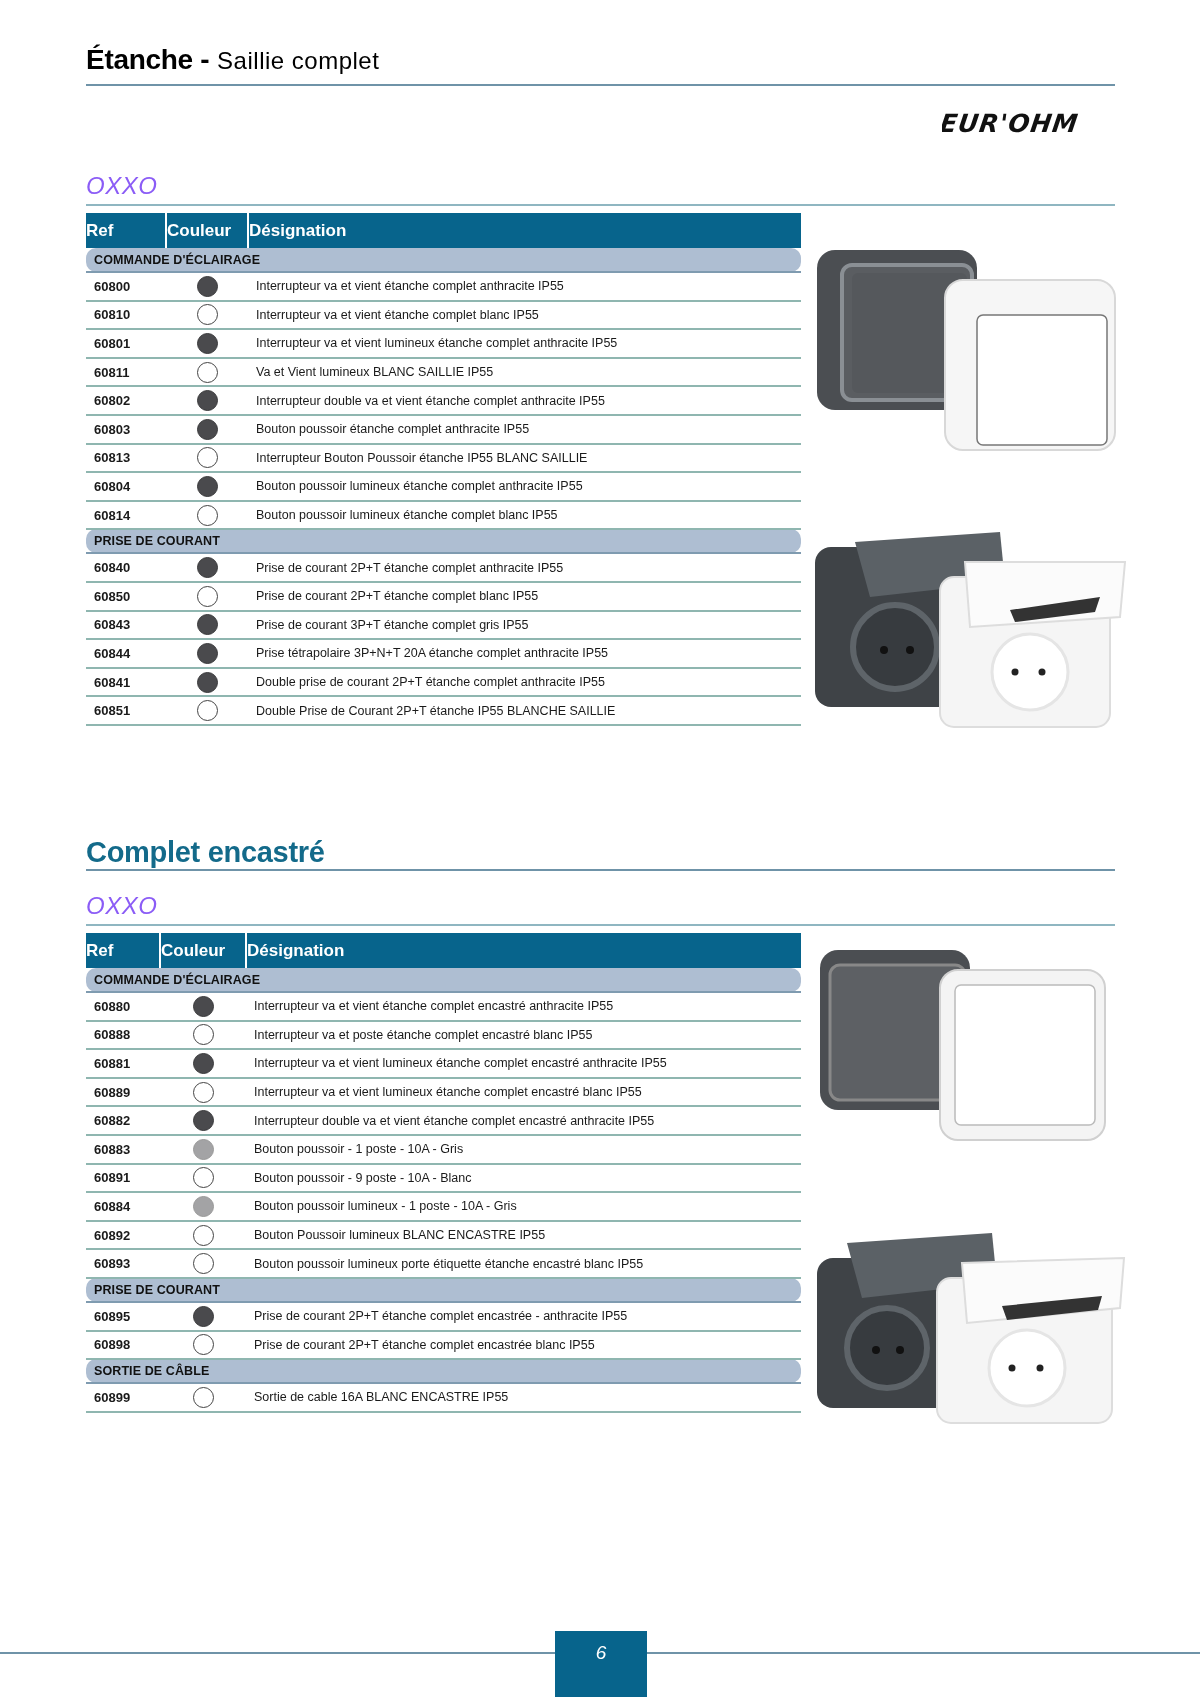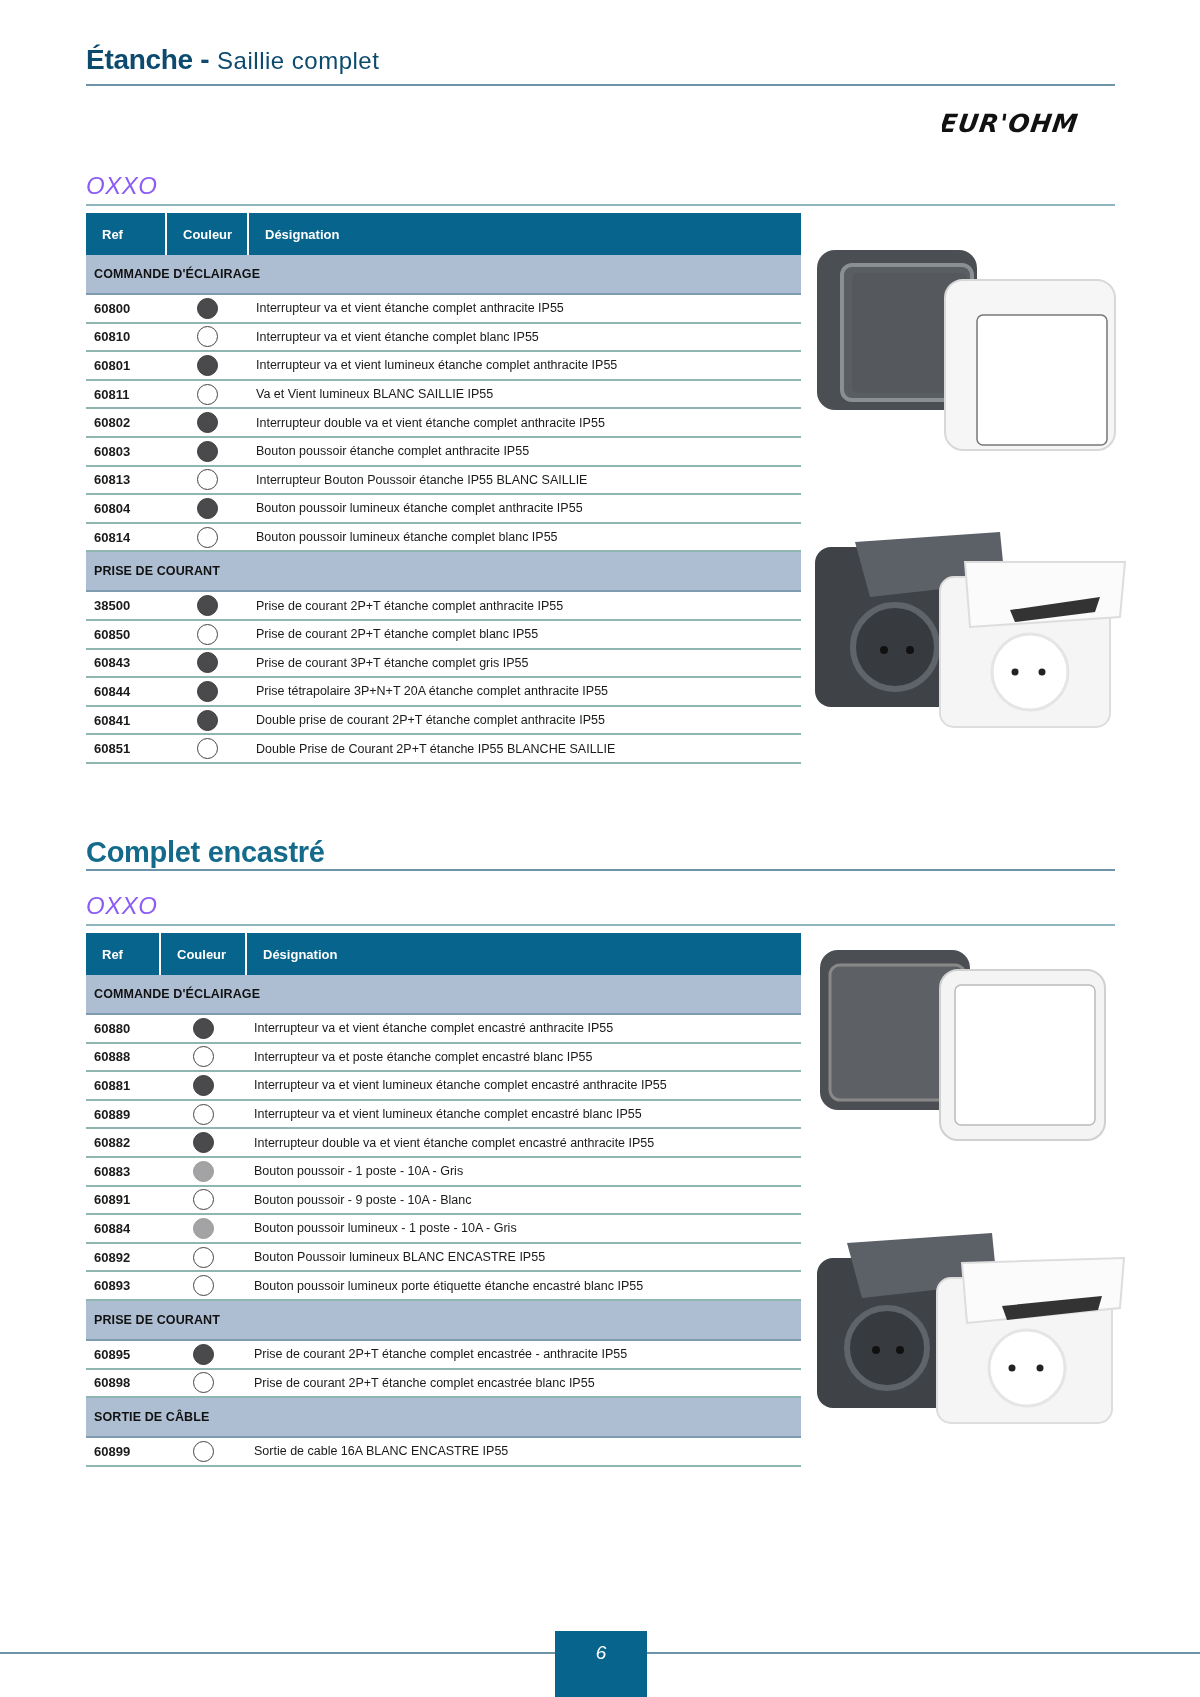--- a/index.html
+++ b/index.html
@@ -6,7 +6,7 @@
   html, body { width: 1200px; height: 1697px; background: #ffffff; overflow: hidden; }
   body { position: relative; font-family: "Liberation Sans", "DejaVu Sans", sans-serif; color: #1a1a1a; }
 
-  .page-title { position: absolute; left: 86px; top: 44px; font-size: 28px; color: #0c4a6e; white-space: nowrap; }
+  .page-title { position: absolute; left: 86px; top: 44px; font-size: 28px; color: #000000; white-space: nowrap; }
   .page-title .main { font-weight: bold; letter-spacing: -0.3px; }
   .page-title .sub { font-weight: normal; font-size: 24px; letter-spacing: 0.5px; }
   .rule { position: absolute; left: 86px; width: 1029px; height: 2px; background: #6f93a8; }

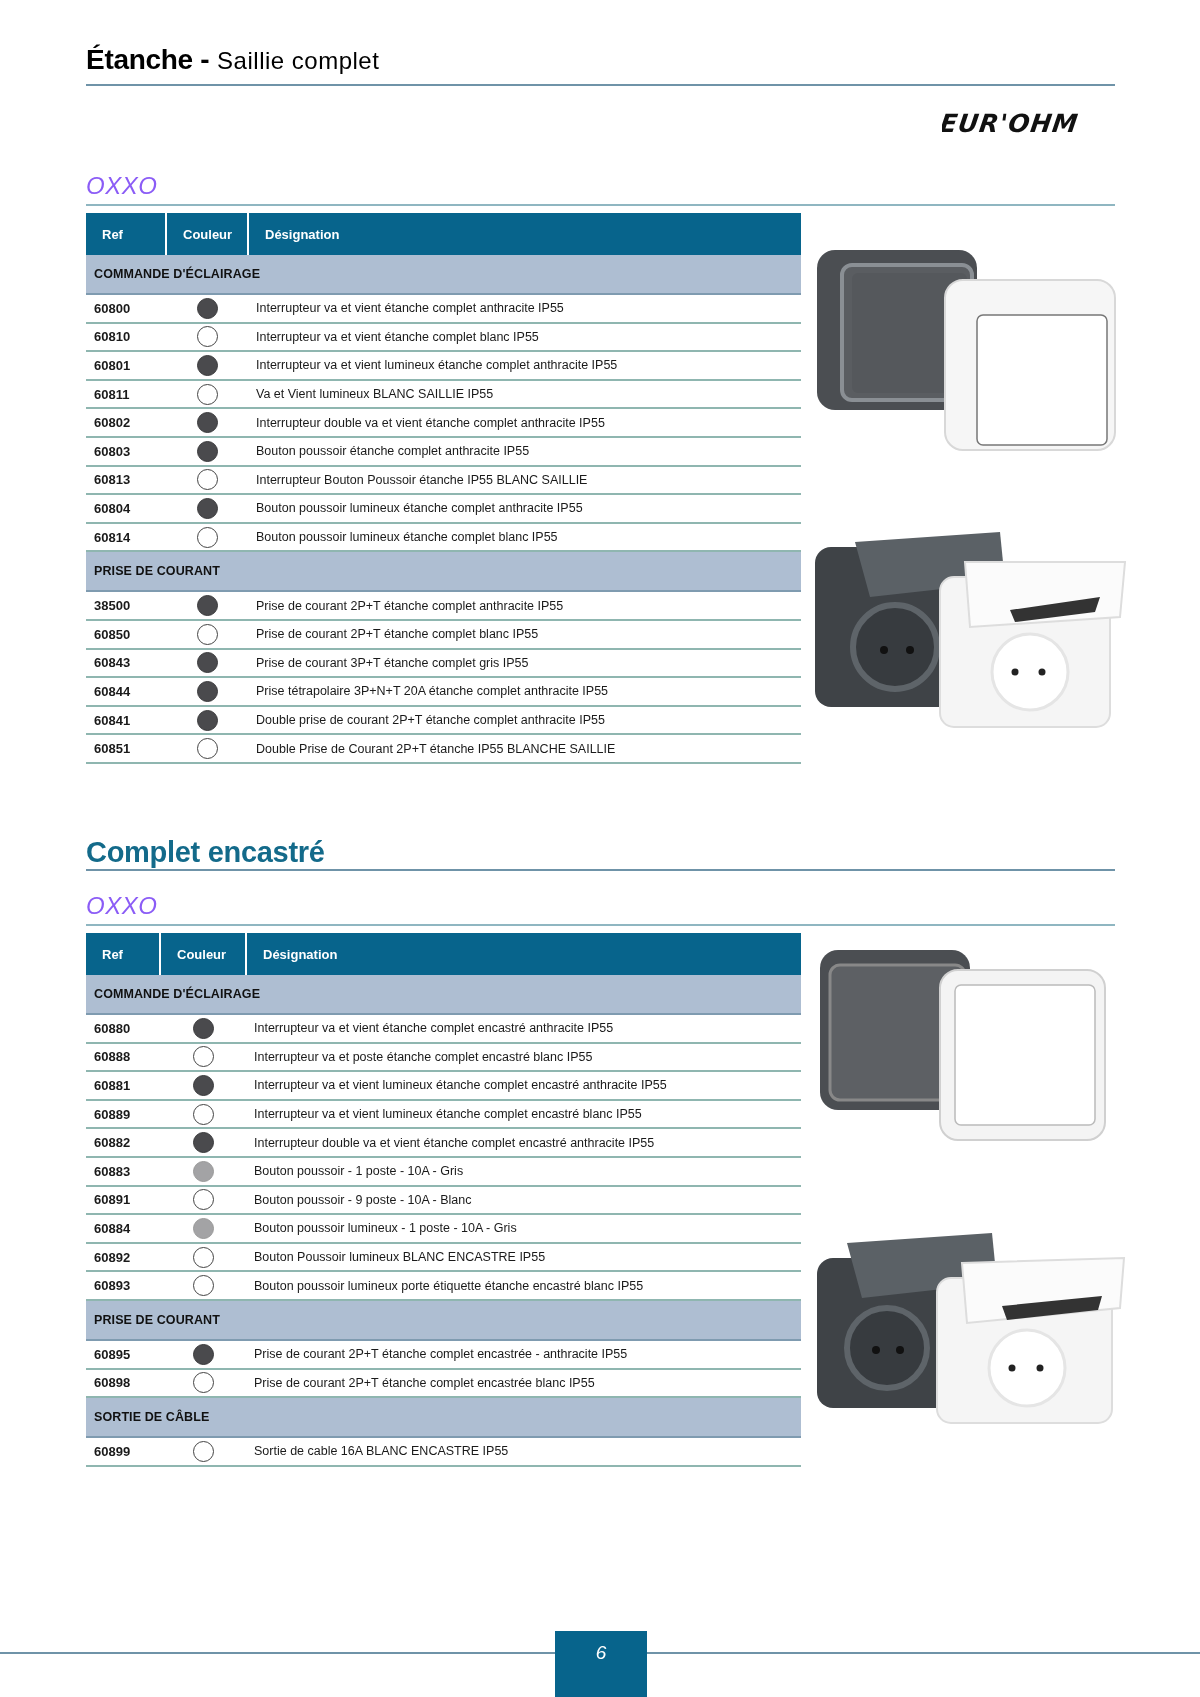--- a/index.html
+++ b/index.html
@@ -19,7 +19,7 @@
   .section-title { position: absolute; left: 86px; font-size: 29px; font-weight: bold; color: #136a8a; letter-spacing: -0.3px; }
 
   table.products { position: absolute; left: 86px; width: 715px; border-collapse: collapse; table-layout: fixed; }
-  table.products th { background: #07648c; color: #ffffff; font-size: 13px; font-weight: bold; text-align: left; padding: 0 16px; height: 42px; border-right: 2px solid #ffffff; }
+  table.products th { background: #07648c; color: #ffffff; font-size: 17px; font-weight: bold; text-align: left; padding: 0 0; height: 35px; border-right: 2px solid #ffffff; }
   table.products th:last-child { border-right: none; }
   table.products tr.cat td { background: #aebed2; font-size: 12.5px; font-weight: bold; color: #111; height: 24px; padding: 12px 8px; border-bottom: 2px solid #7f9bb0; letter-spacing: 0.1px; }
   table.products tr.item td { height: 28.6px; font-size: 12.5px; border-bottom: 2px solid #8fb6b0; padding: 0 8px; }

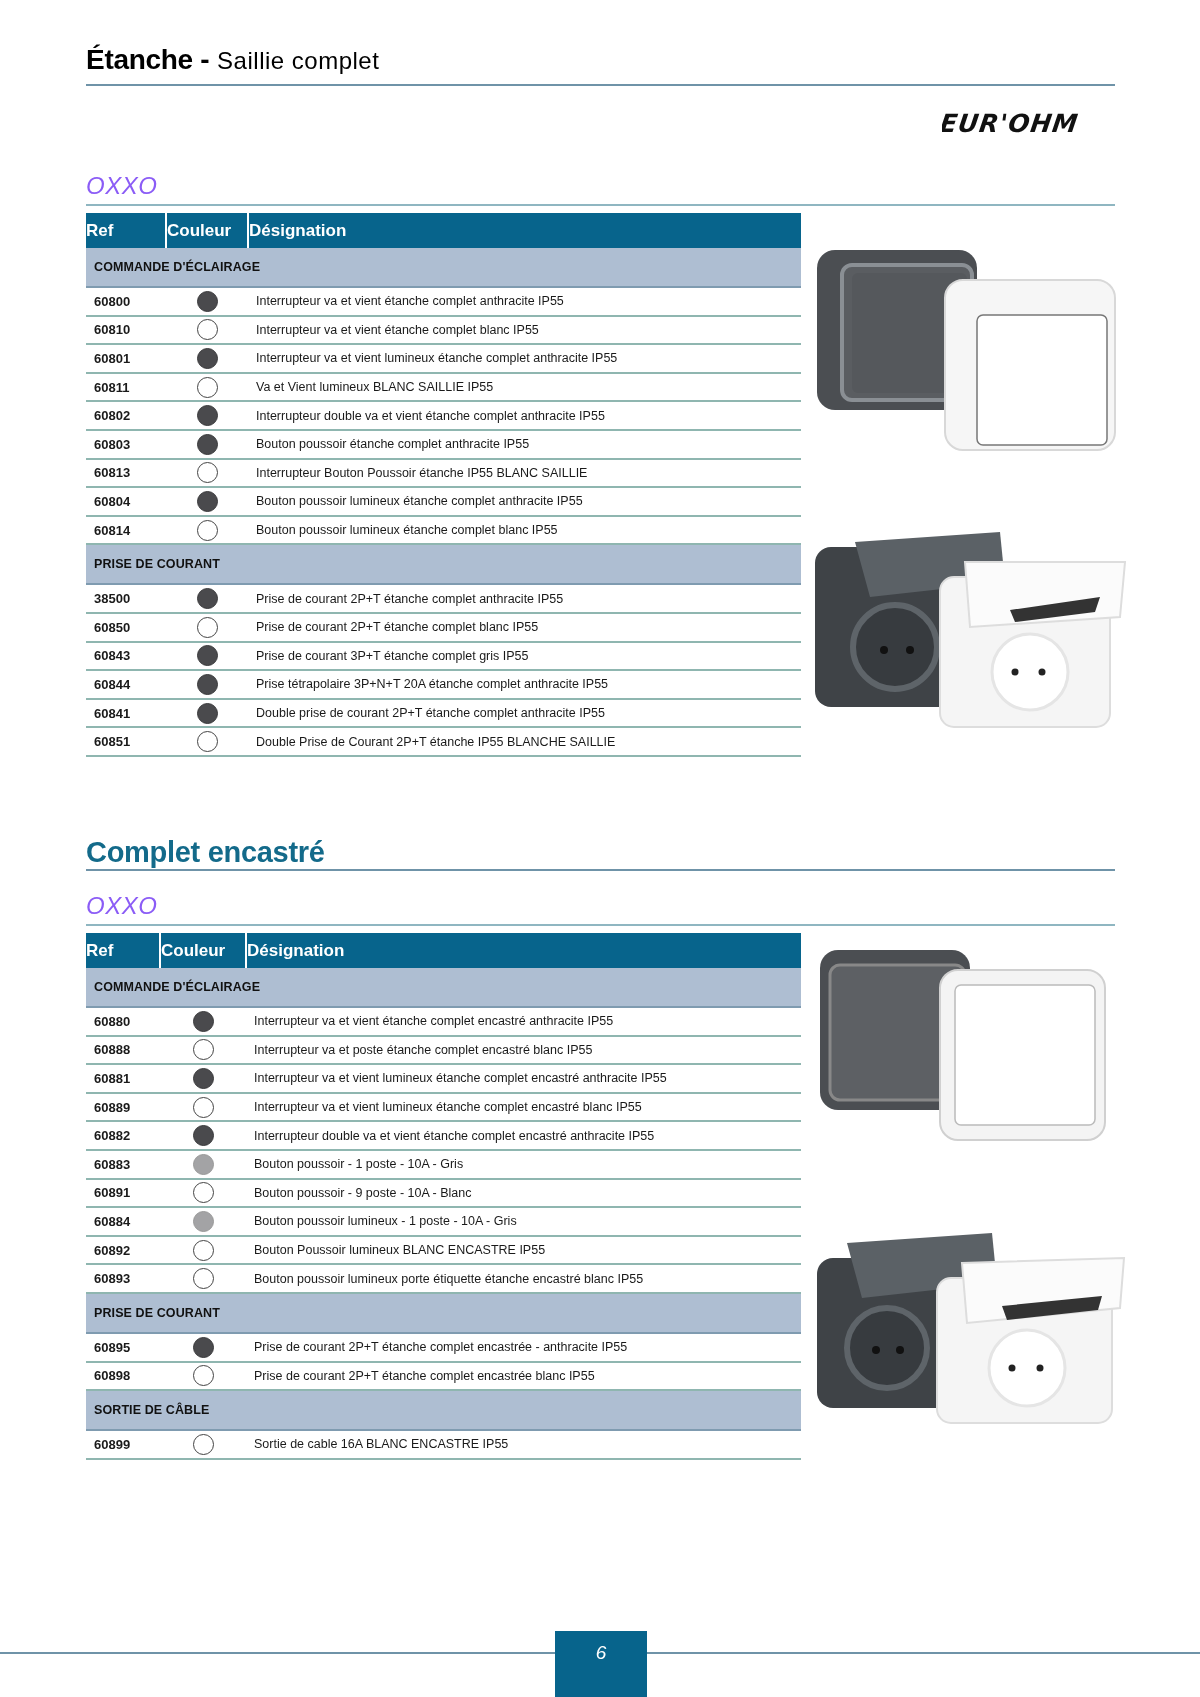--- a/index.html
+++ b/index.html
@@ -21,7 +21,7 @@
   table.products { position: absolute; left: 86px; width: 715px; border-collapse: collapse; table-layout: fixed; }
   table.products th { background: #07648c; color: #ffffff; font-size: 17px; font-weight: bold; text-align: left; padding: 0 0; height: 35px; border-right: 2px solid #ffffff; }
   table.products th:last-child { border-right: none; }
-  table.products tr.cat td { background: #aebed2; font-size: 12.5px; font-weight: bold; color: #111; height: 24px; padding: 12px 8px; border-bottom: 2px solid #7f9bb0; letter-spacing: 0.1px; }
+  table.products tr.cat td { background: #aebed2; font-size: 12.5px; font-weight: bold; color: #111; height: 24px; padding: 4px 8px; border-bottom: 2px solid #7f9bb0; letter-spacing: 0.1px; border-radius: 10px; }
   table.products tr.item td { height: 28.6px; font-size: 12.5px; border-bottom: 2px solid #8fb6b0; padding: 0 8px; }
   table.products tr.item td.ref { font-weight: bold; font-size: 13px; }
   table.products tr.item td.desc { padding-left: 8px; }

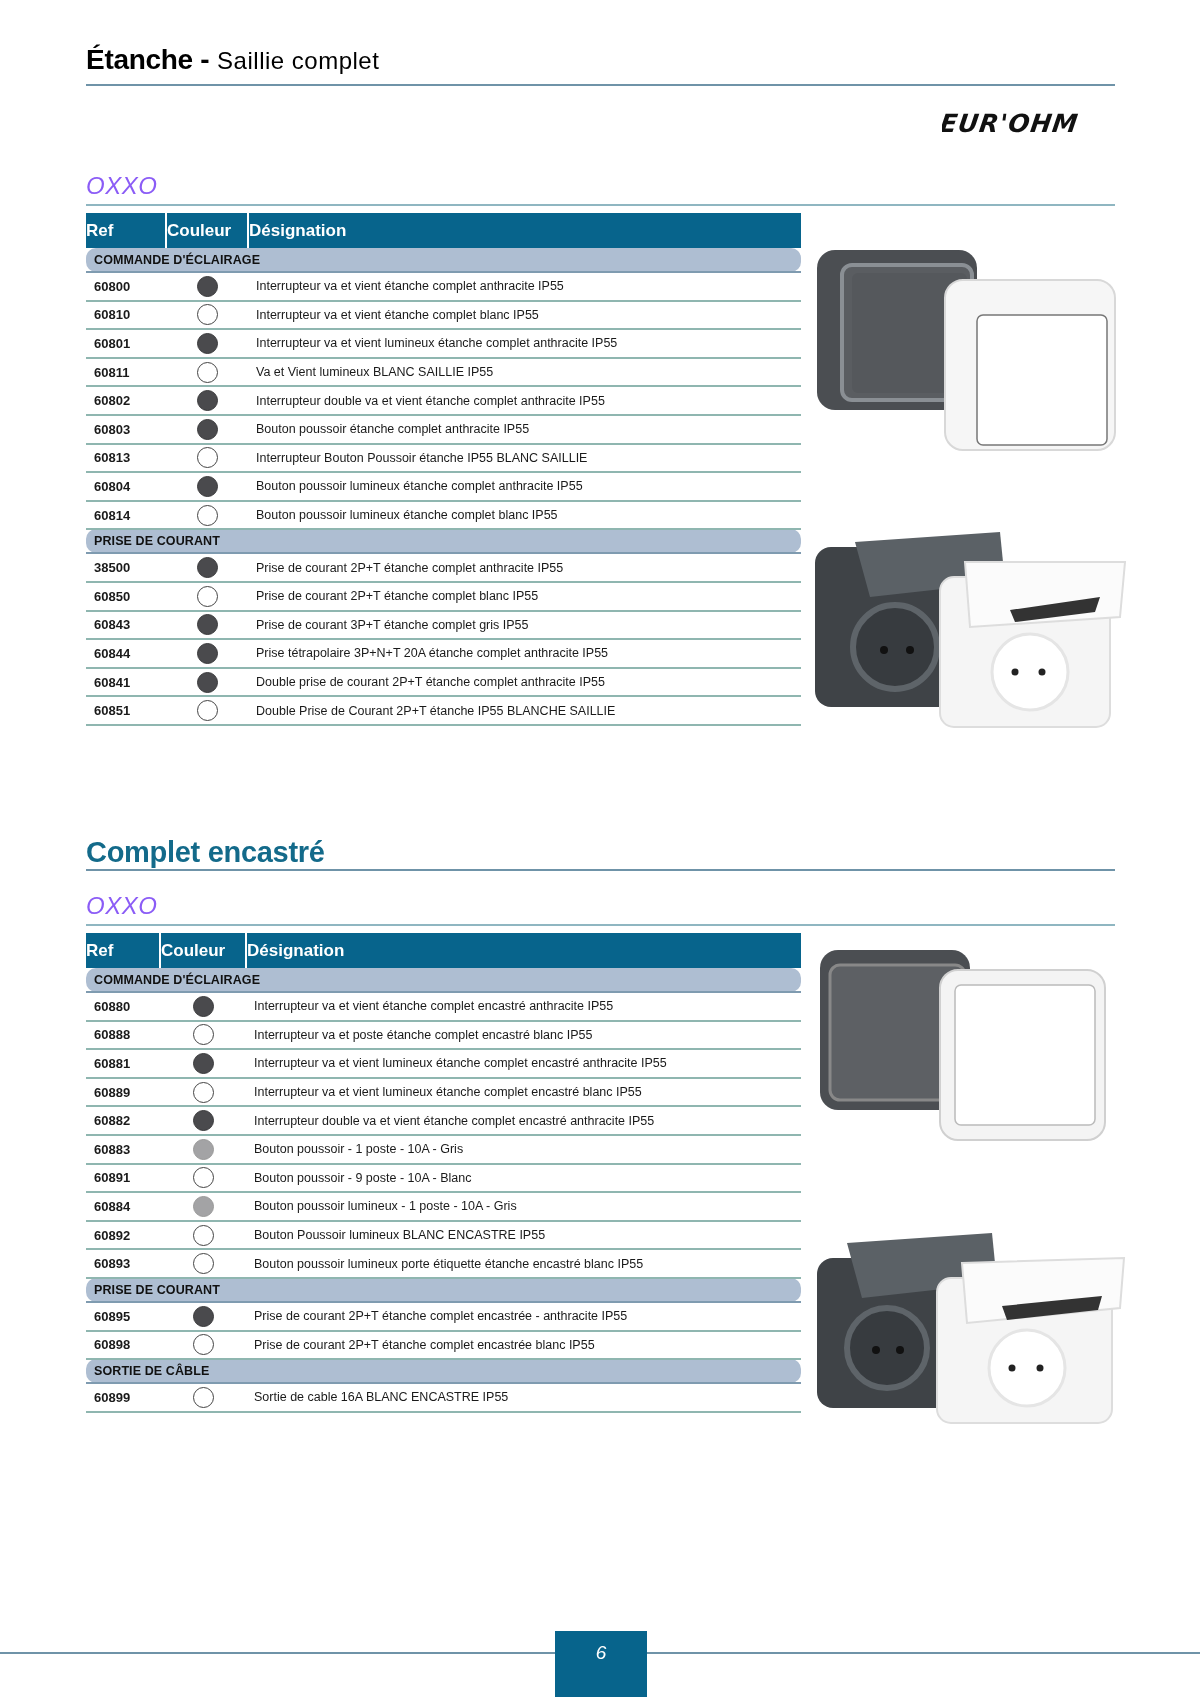--- a/index.html
+++ b/index.html
@@ -119,7 +119,7 @@
         <td colspan="3">PRISE DE COURANT</td>
       </tr>
       <tr class="item">
-        <td class="ref">38500</td>
+        <td class="ref">60840</td>
         <td class="col"><span class="dot anthracite" title="anthracite"></span></td>
         <td class="desc">Prise de courant 2P+T étanche complet anthracite IP55</td>
       </tr>

